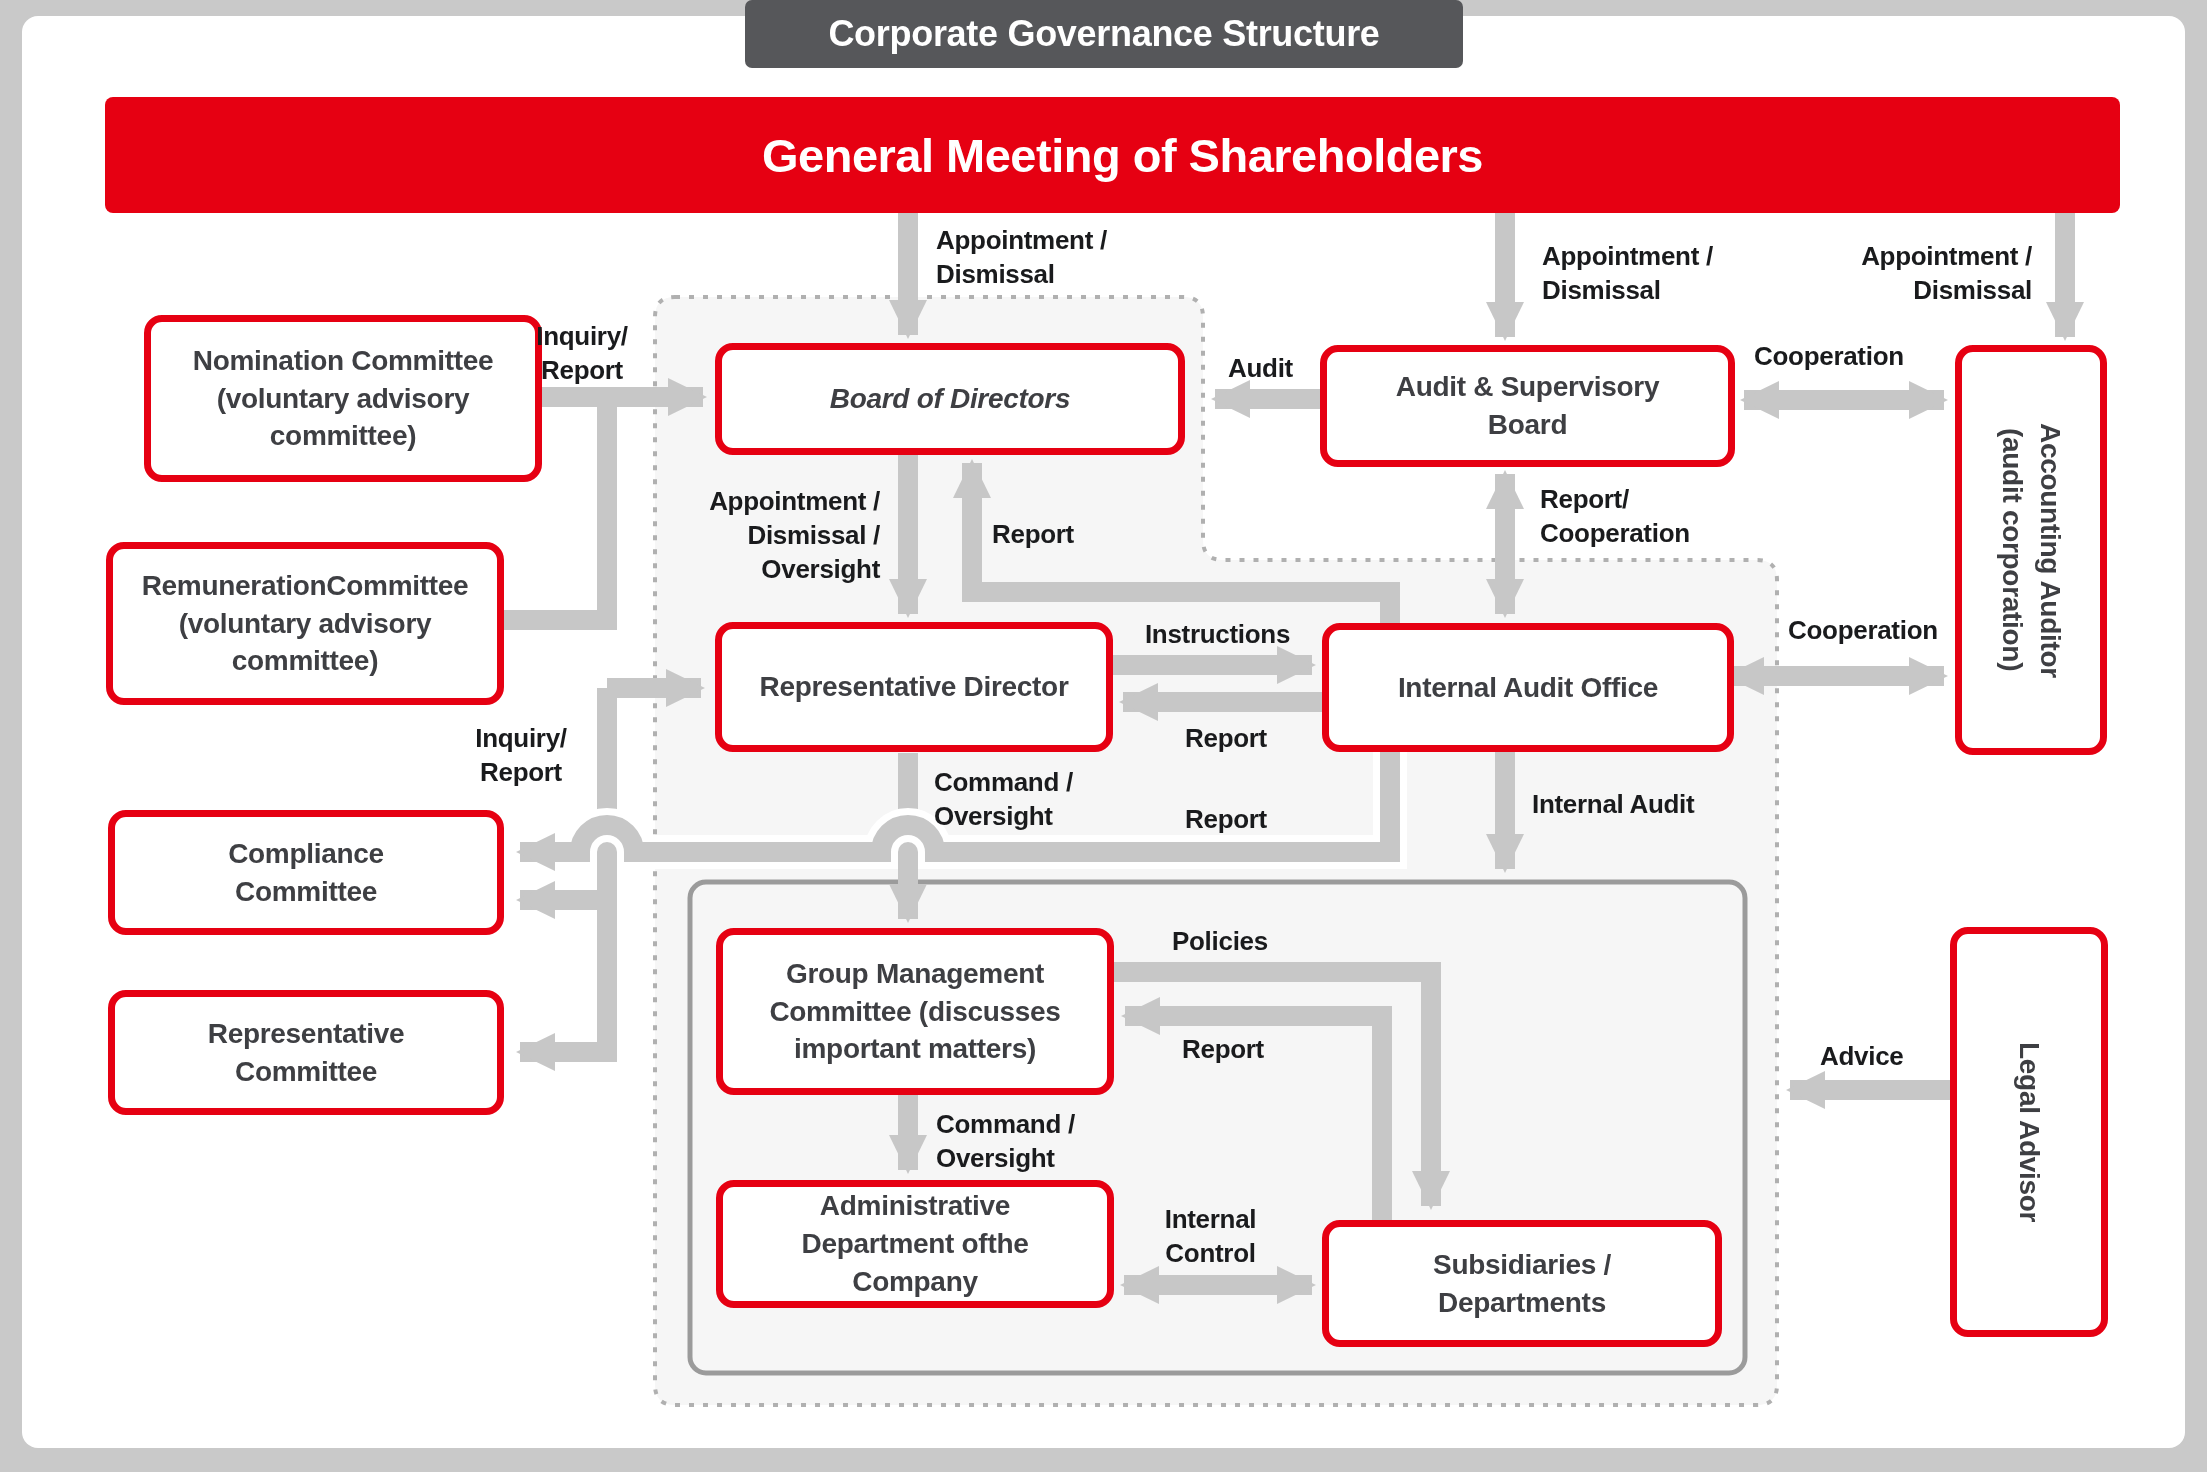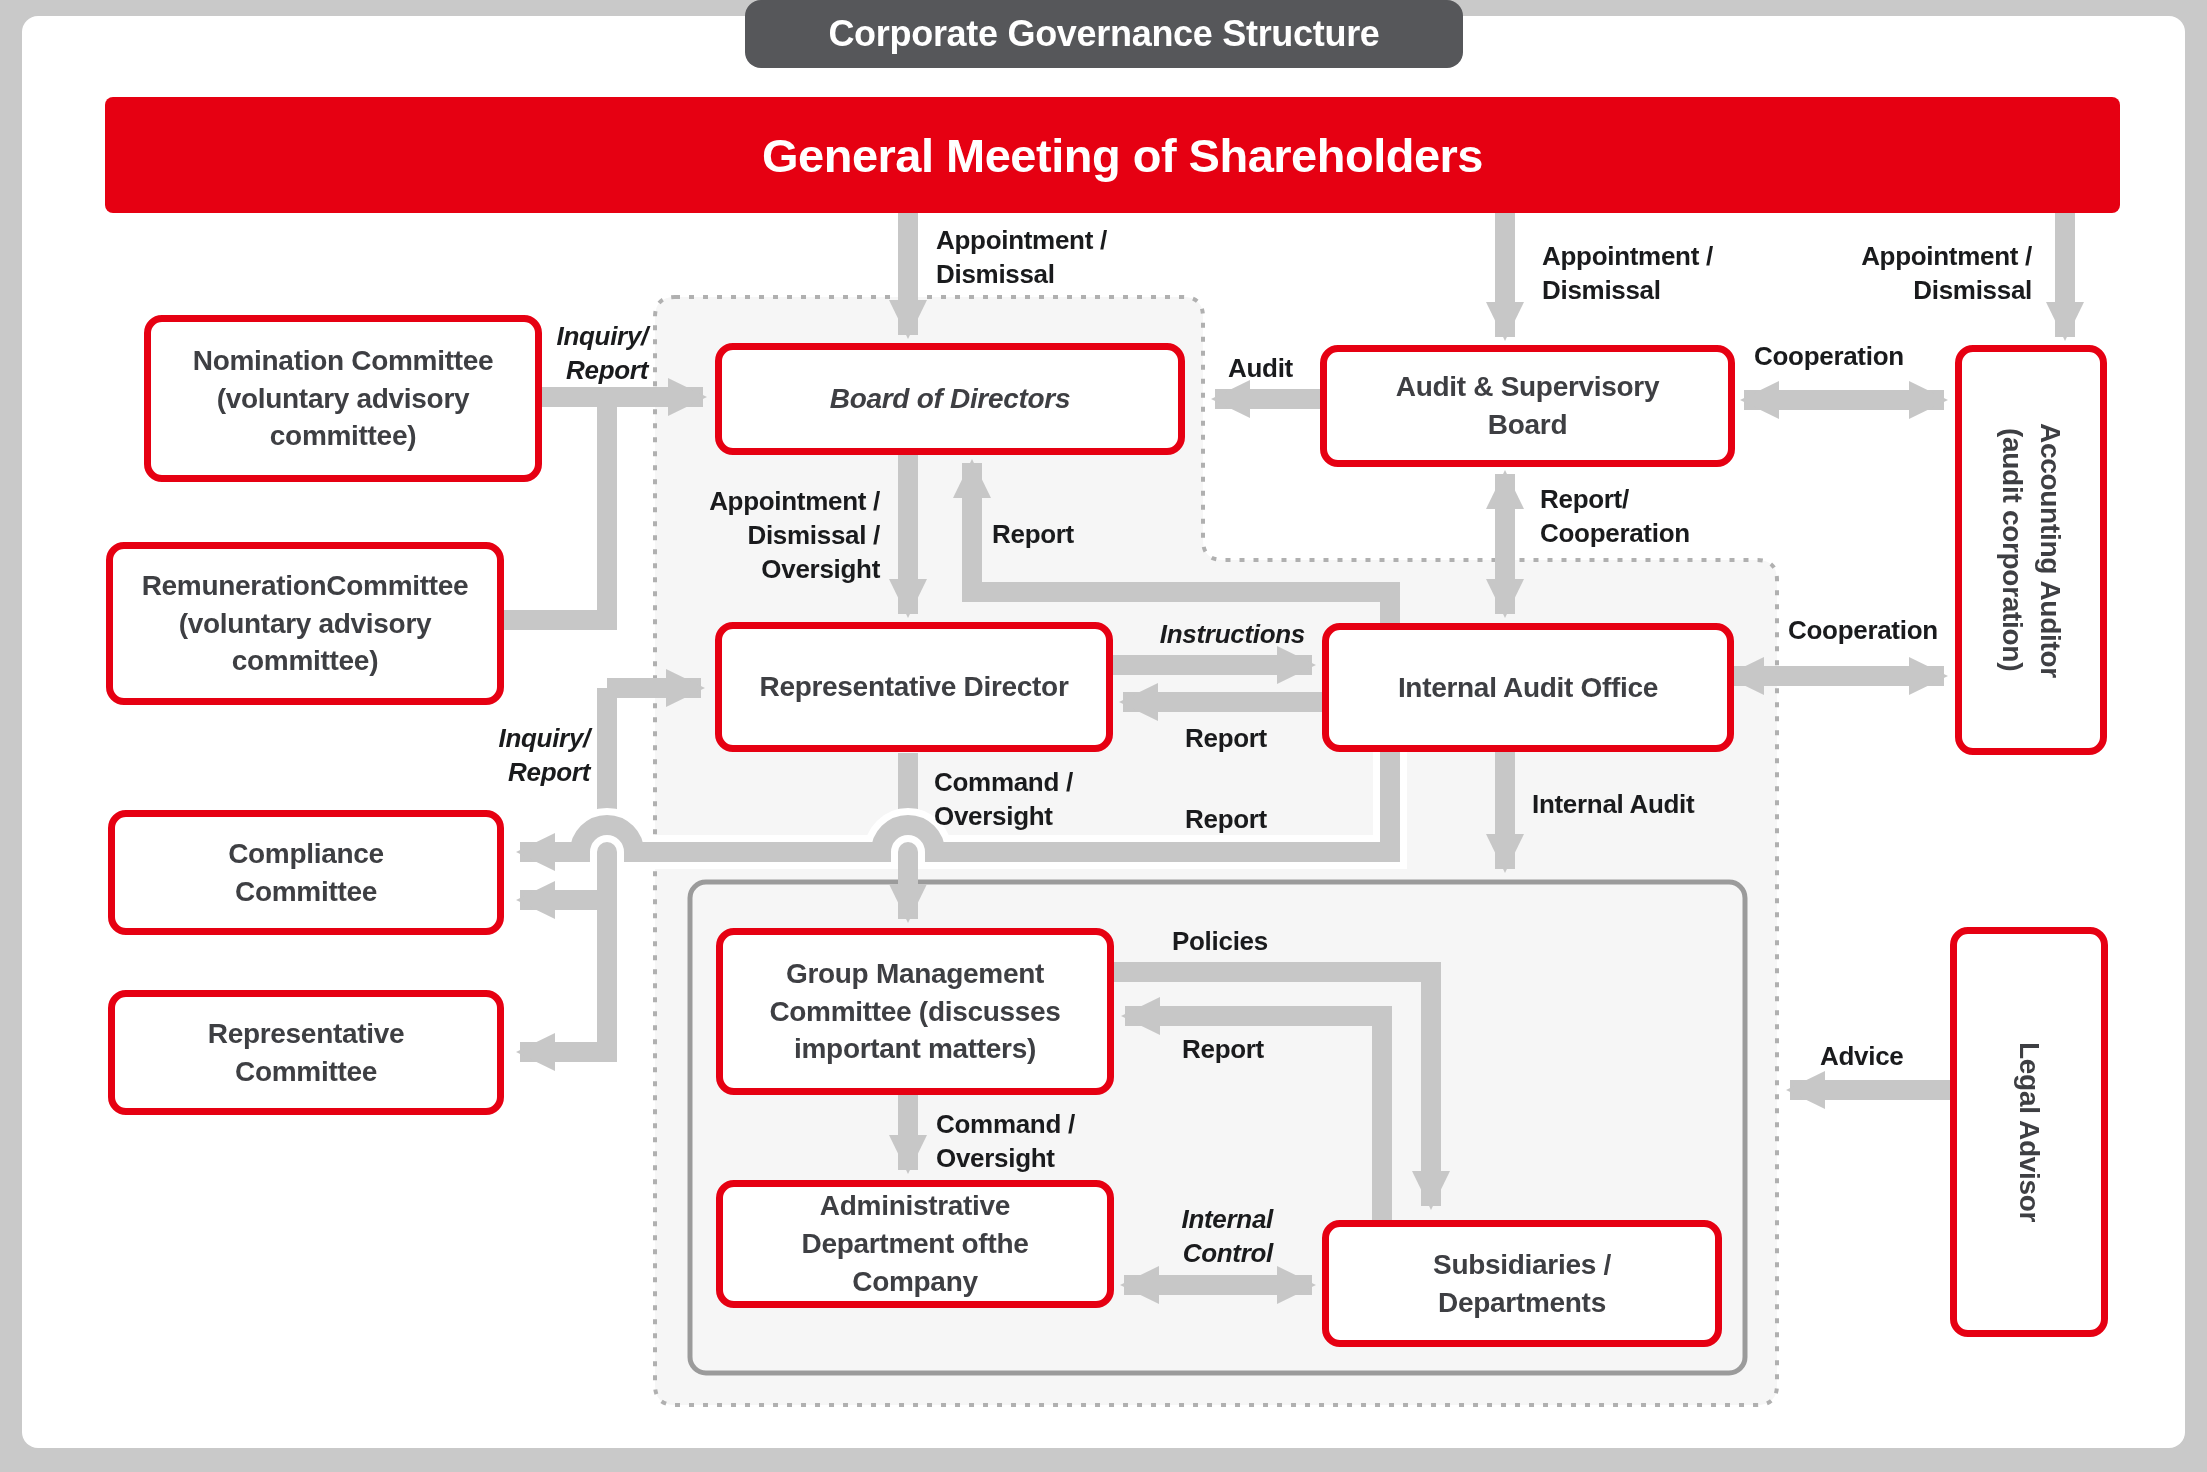--- a/index.html
+++ b/index.html
@@ -37,7 +37,7 @@
   .lbl.right{text-align:right;} .lbl.center{text-align:right;font-style:italic;}
   #title-tag{
     position:absolute; left:745px; top:0; width:718px; height:68px;
-    background:var(--title-bg); border-radius:16px;
+    background:var(--title-bg); border-radius:7px;
     display:flex; align-items:center; justify-content:center;
     color:#fff; font-weight:bold; font-size:36px; letter-spacing:-0.3px;
   }

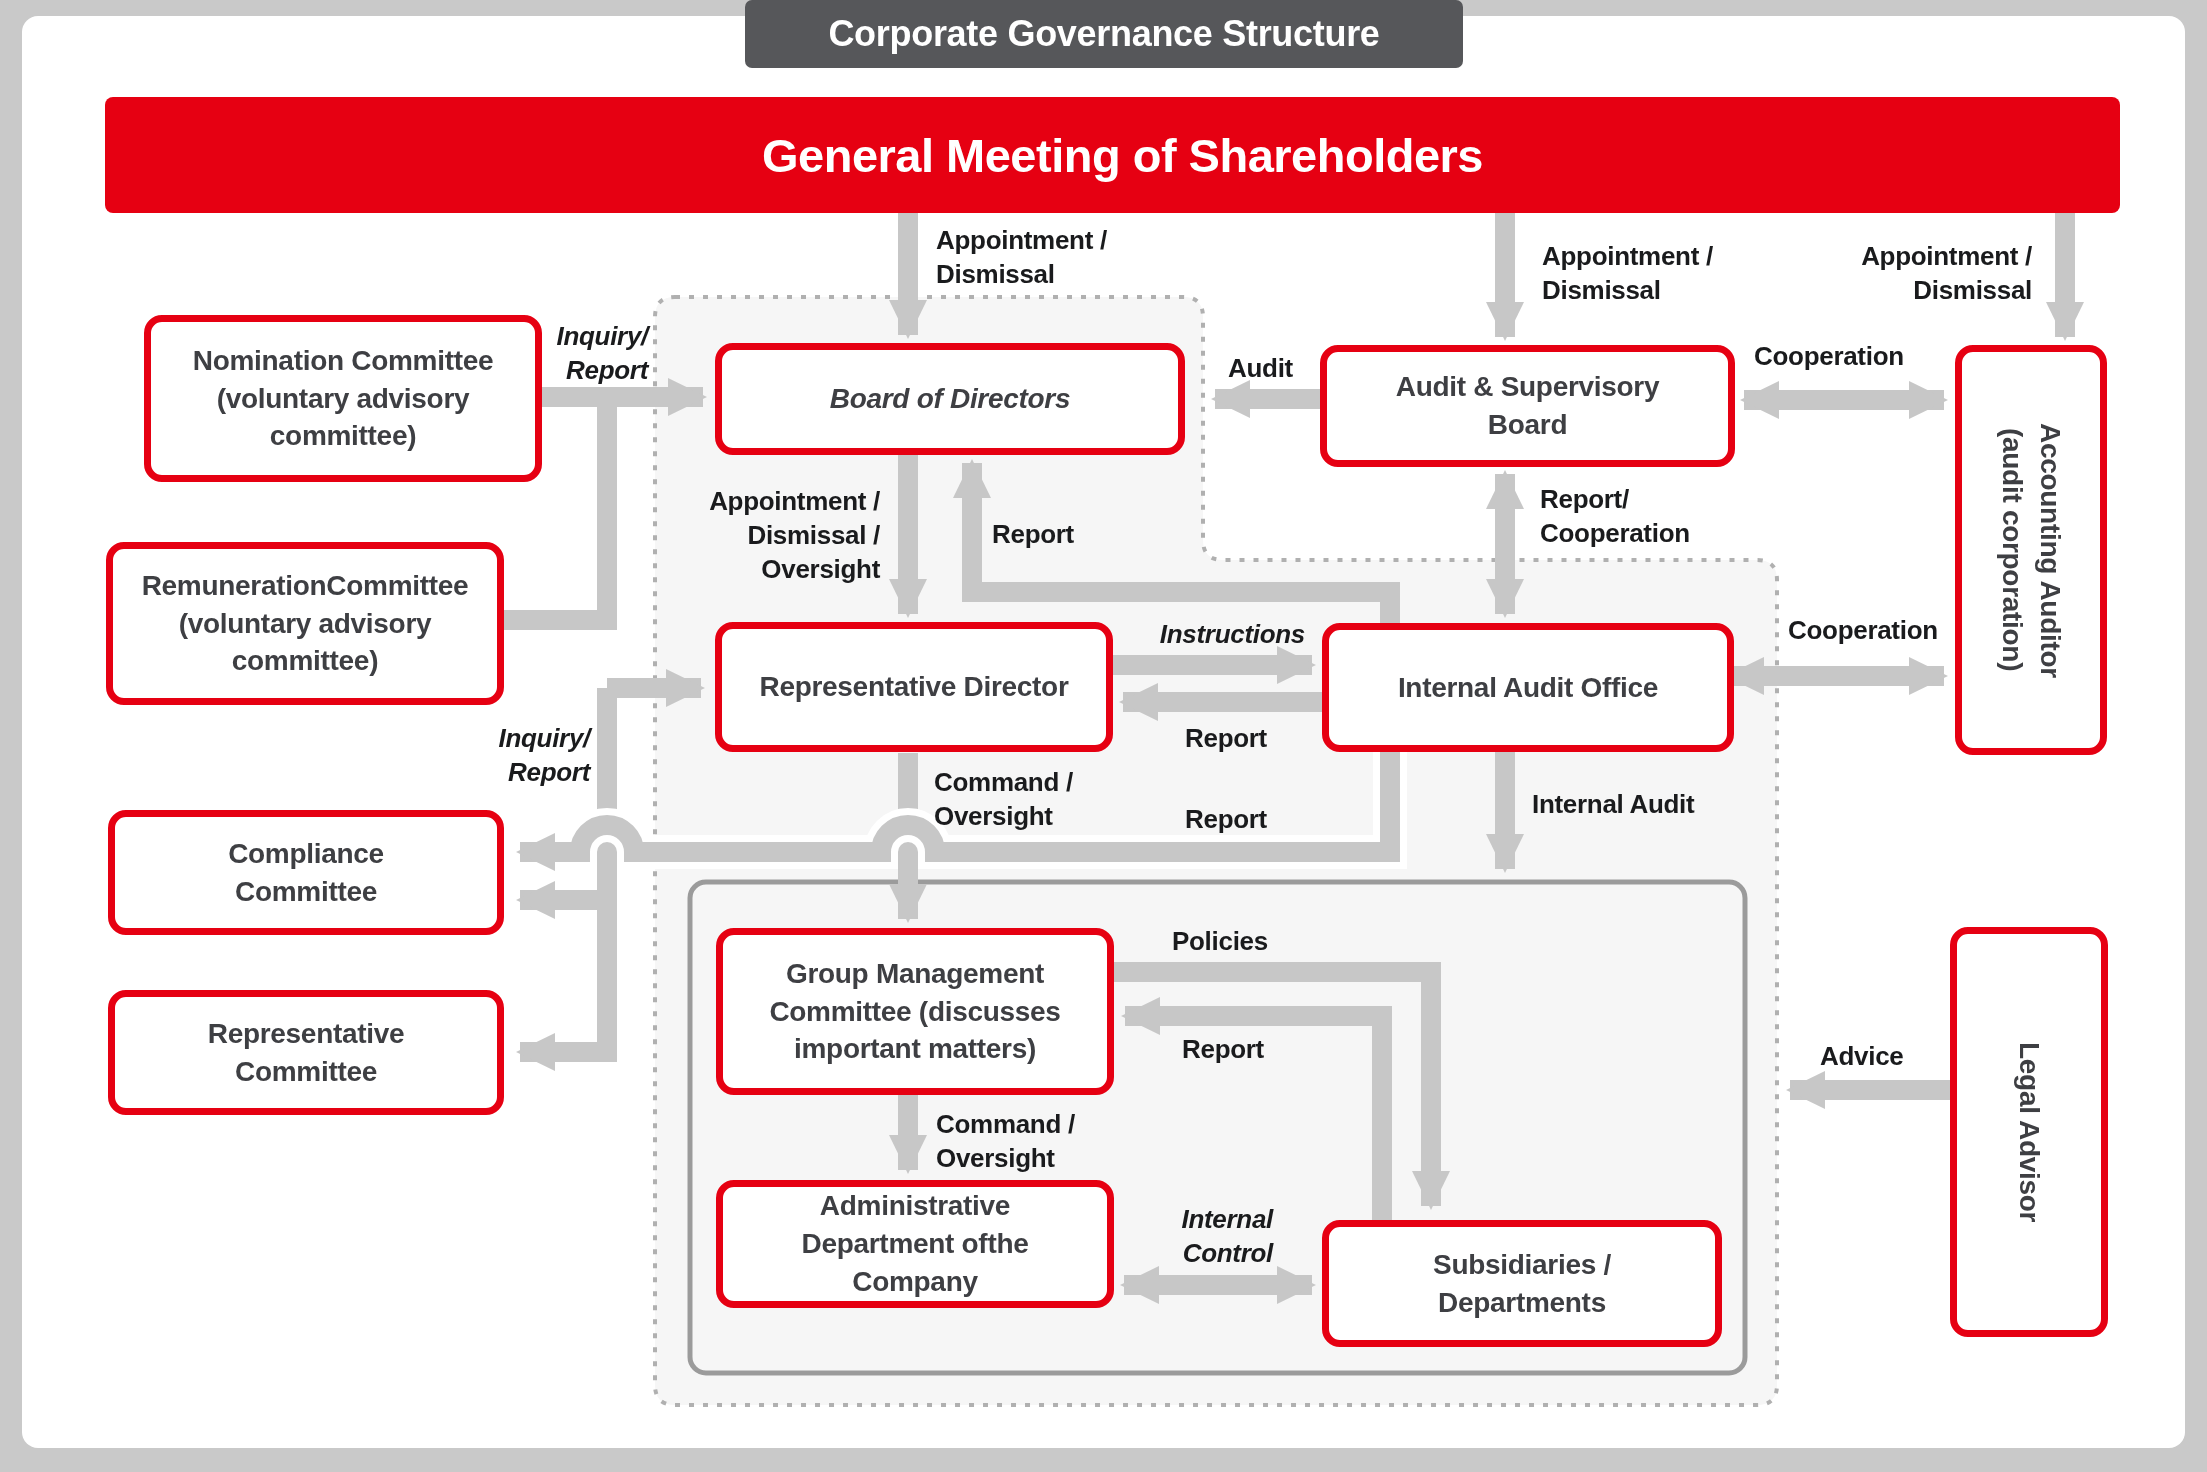--- a/index.html
+++ b/index.html
@@ -34,7 +34,7 @@
     position:absolute; color:var(--label-text); font-weight:bold;
     font-size:26px; line-height:1.3; white-space:pre-line; letter-spacing:-0.3px;
   }
-  .lbl.right{text-align:right;} .lbl.center{text-align:right;font-style:italic;}
+  .lbl.right{text-align:right;} .lbl.center{text-align:center;}
   #title-tag{
     position:absolute; left:745px; top:0; width:718px; height:68px;
     background:var(--title-bg); border-radius:7px;

